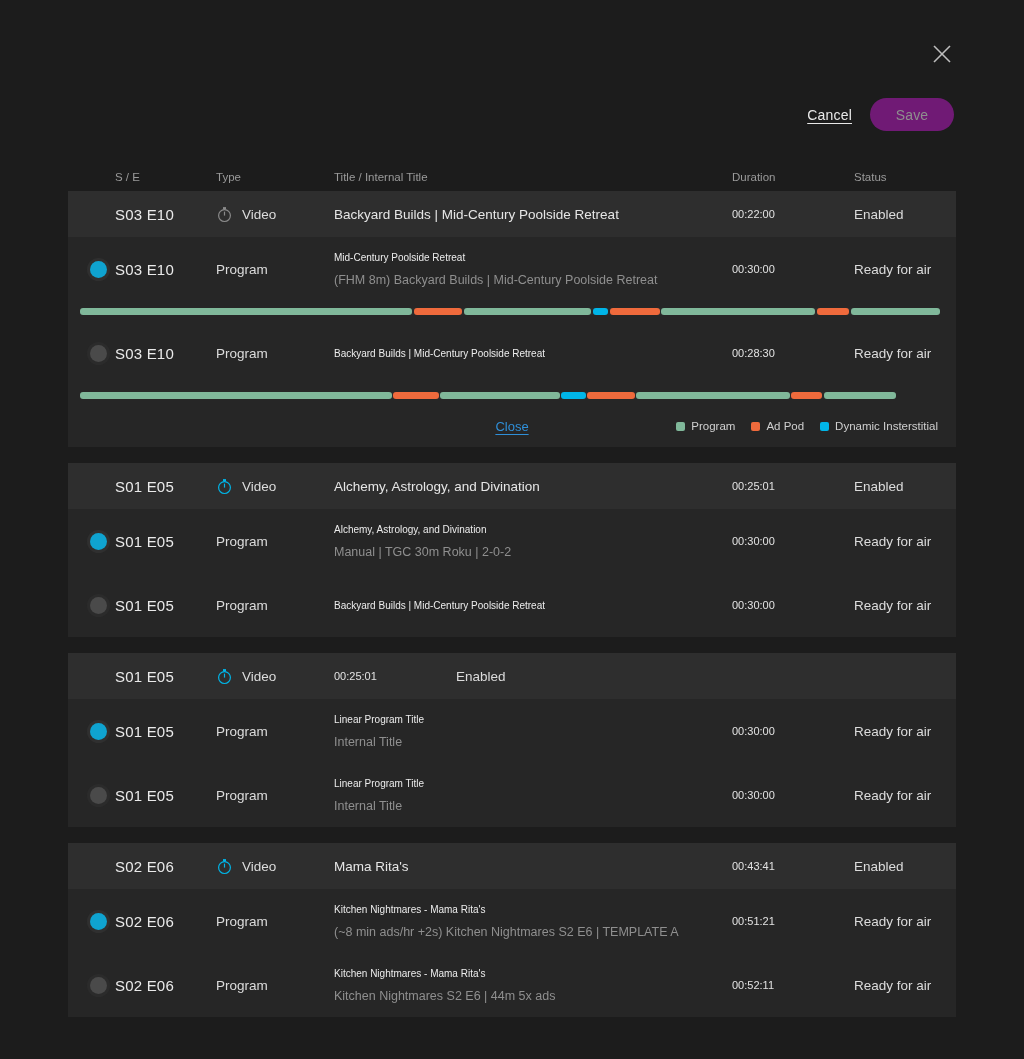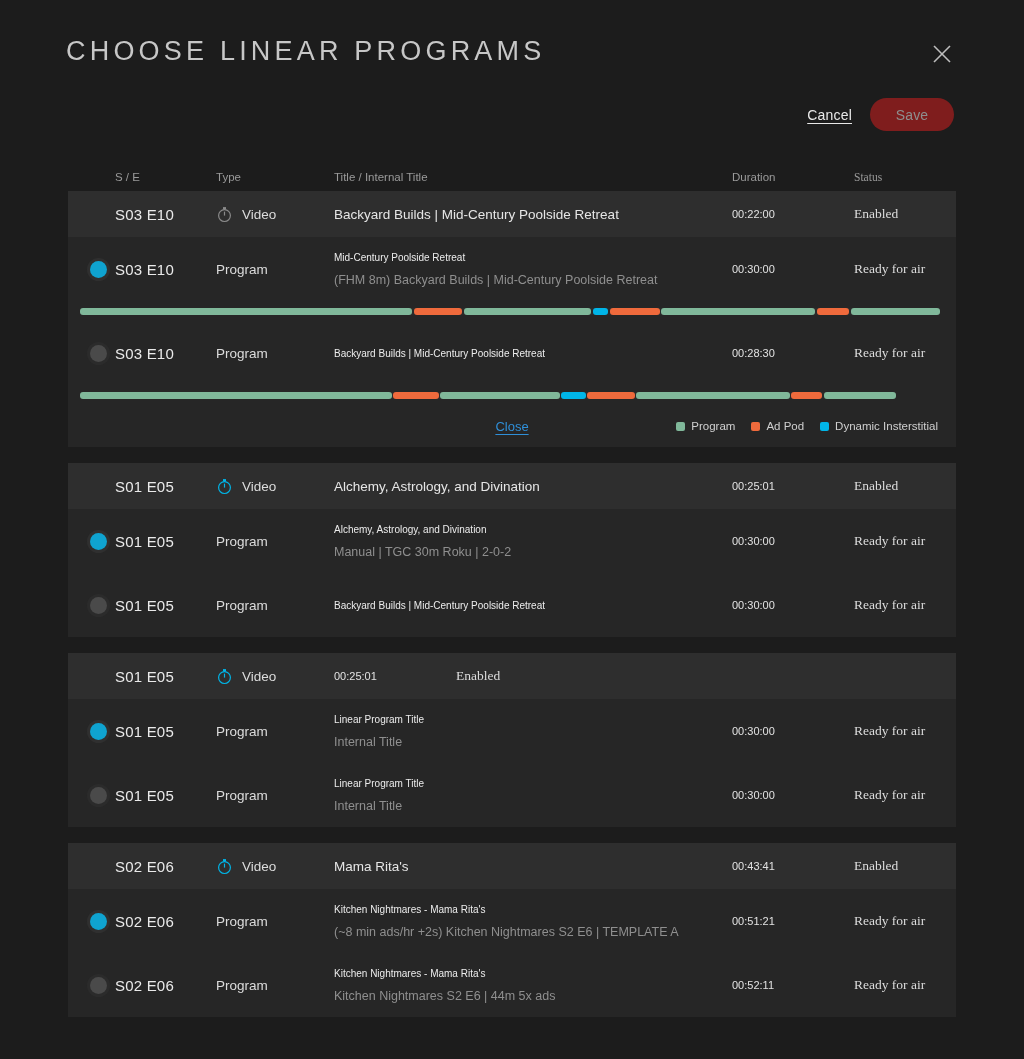--- a/index.html
+++ b/index.html
@@ -114,7 +114,6 @@
 
 <div class="page">
 
-  <div class="modal-title">CHOOSE LINEAR PROGRAMS</div>
 
   <div class="close-icon">
     <svg width="28" height="28" viewBox="0 0 28 28">

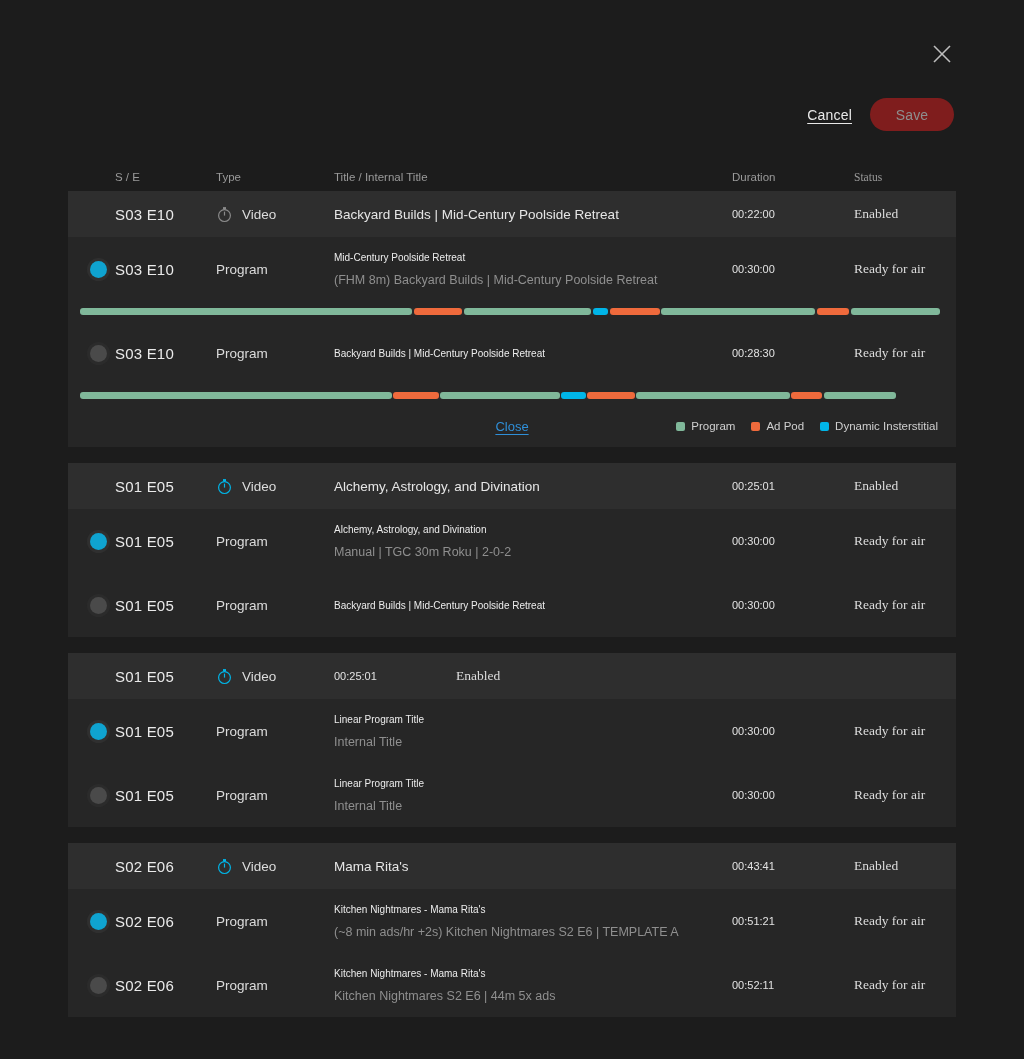--- a/index.html
+++ b/index.html
@@ -35,7 +35,7 @@
     border: none; font-family: inherit; letter-spacing: .2px;
   }
   .save-button {
-    background: #7f1d1d; color: #8e8e8e; border: none;
+    background: #701a75; color: #8e8e8e; border: none;
     border-radius: 22px; width: 84px; height: 33px;
     font-size: 14px; font-family: inherit; cursor: default;
     letter-spacing: .2px;

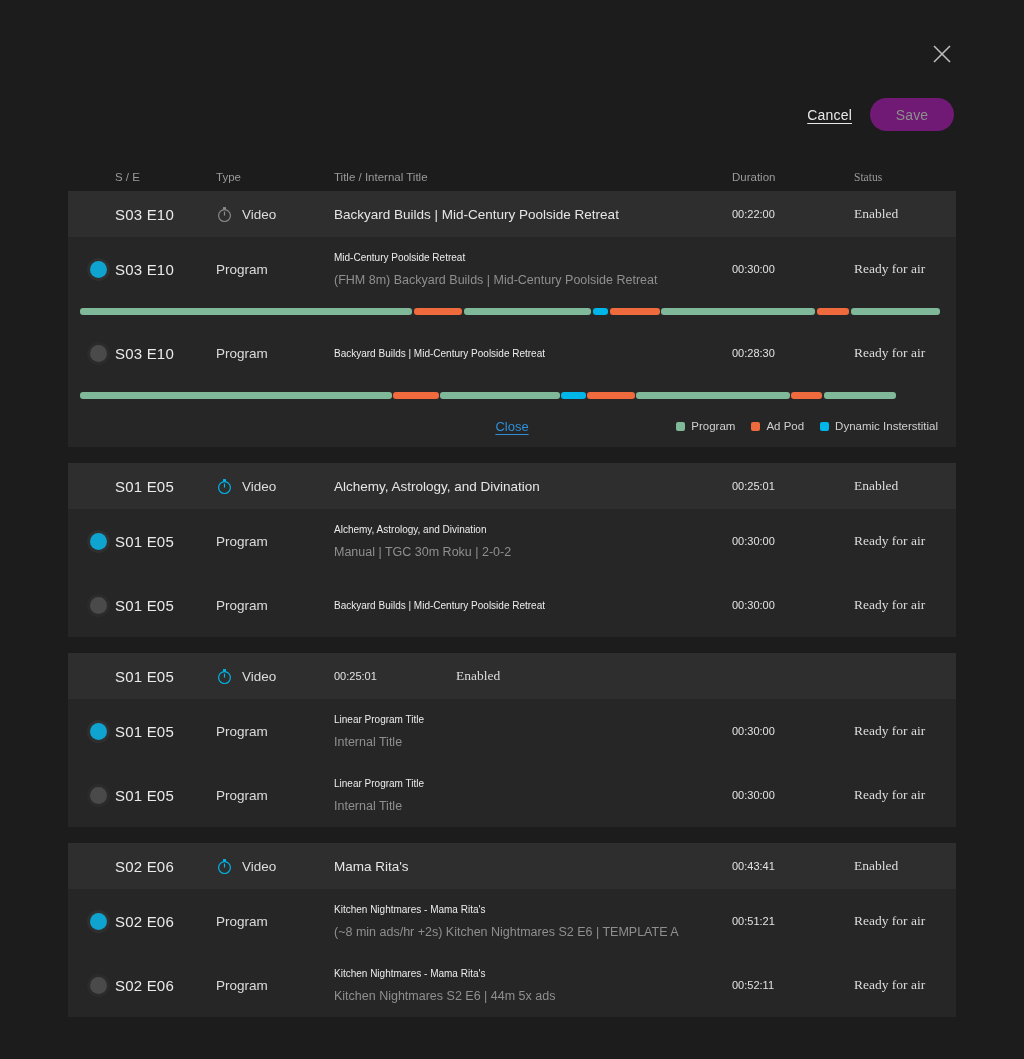--- a/index.html
+++ b/index.html
@@ -56,7 +56,7 @@
   .c-type  { width: 118px; }
   .c-title { width: 398px; }
   .c-dur   { width: 122px; }
-  .c-status{ width: 102px; font-family: Liberation Serif, serif; }
+  .c-status{ width: 102px; }
 
   .group { background: #262626; margin-bottom: 16px; }
 

